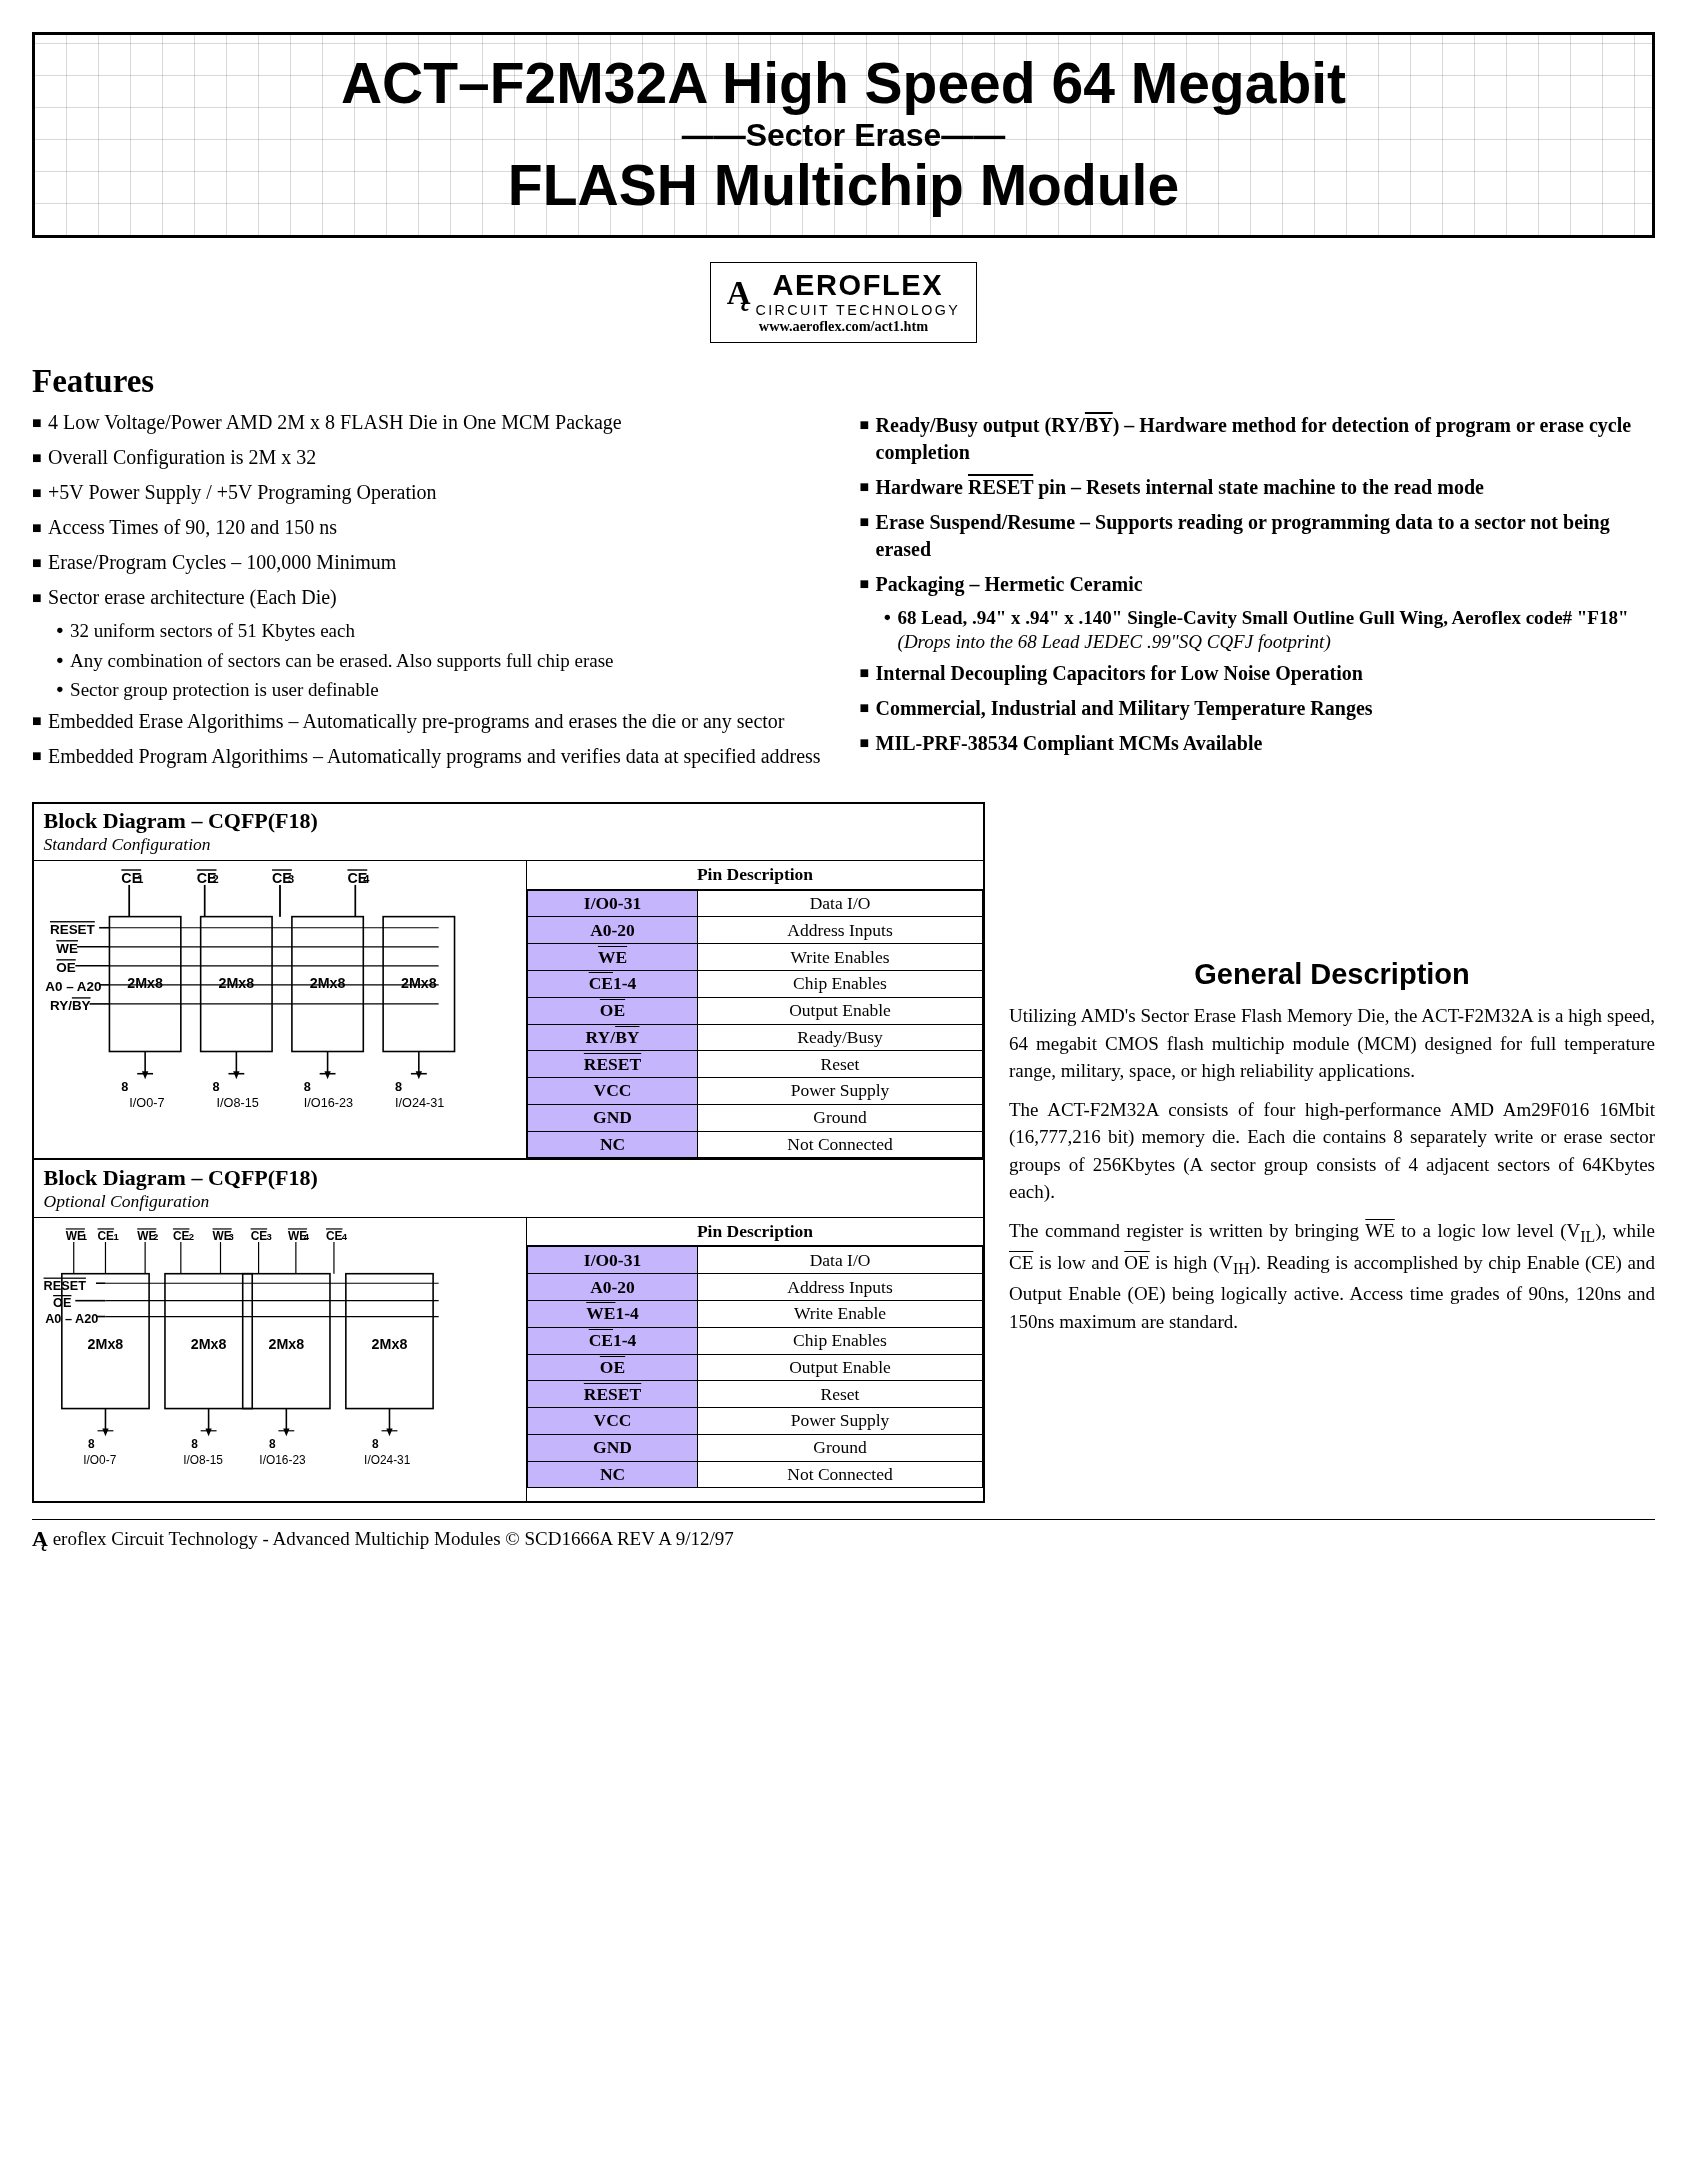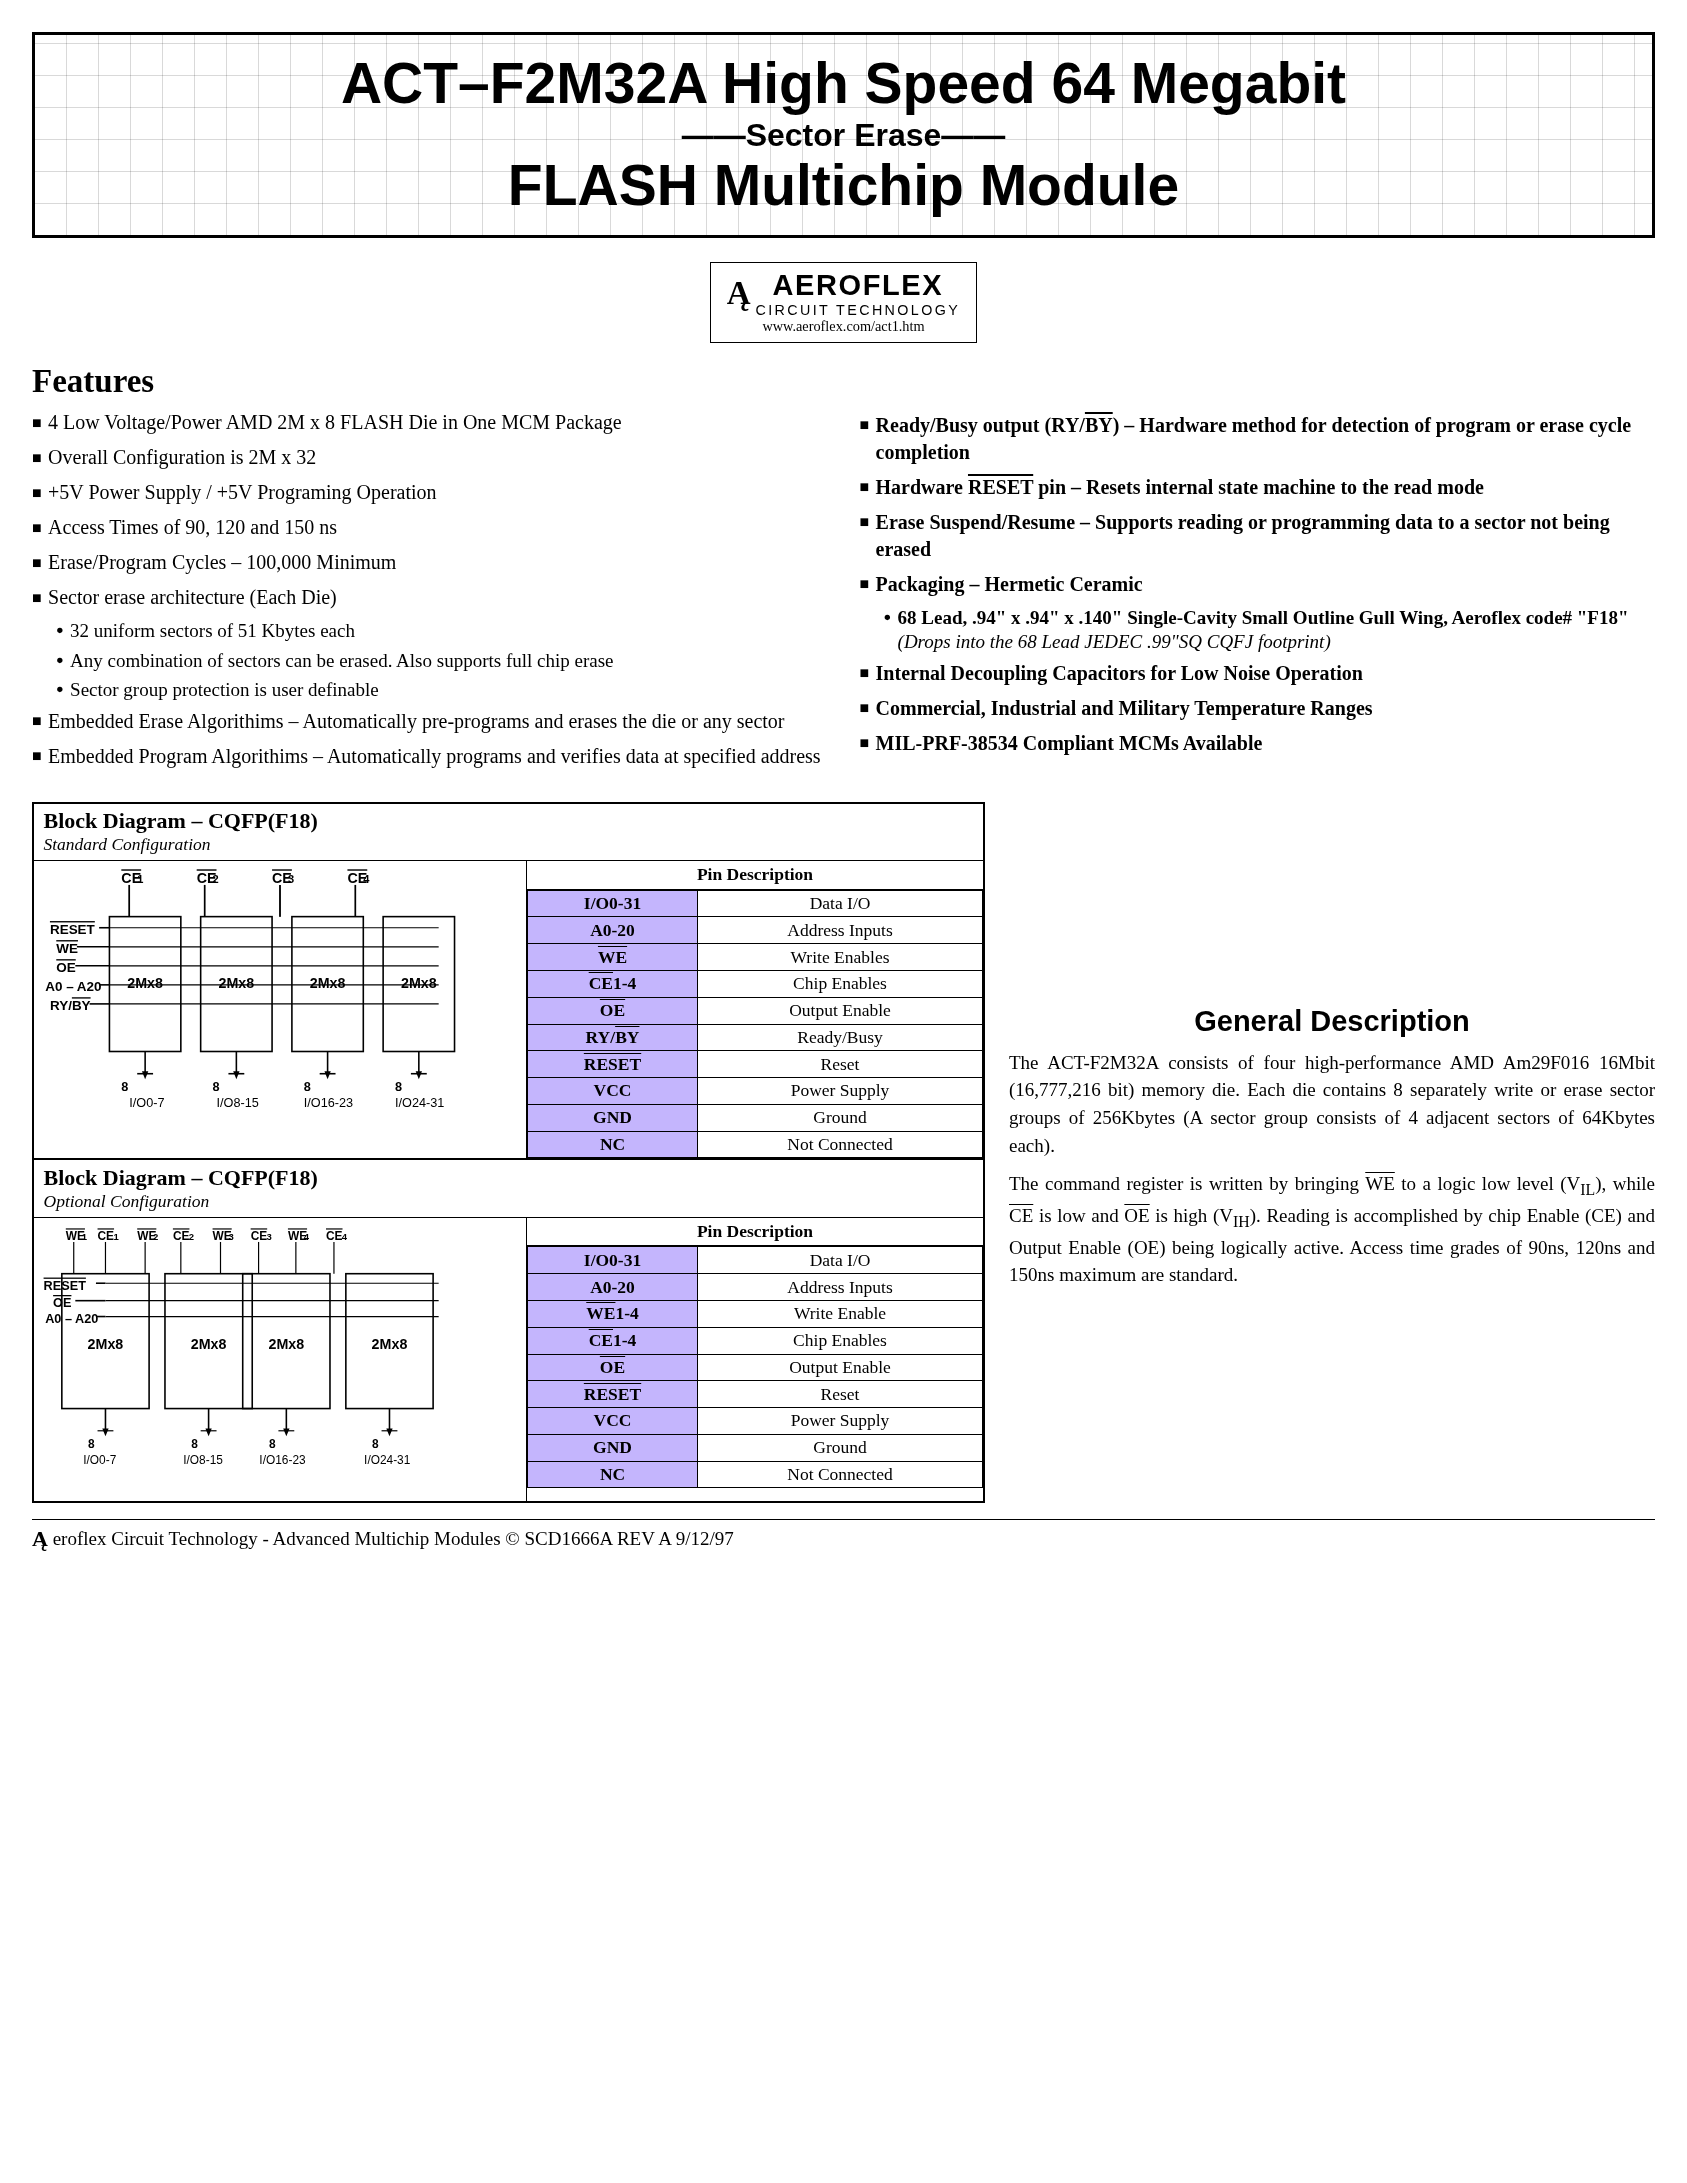--- a/index.html
+++ b/index.html
@@ -66,6 +66,7 @@
     }
     .logo-url {
       font-size: 14.3px;
+      font-weight: bold;
     }
 
     

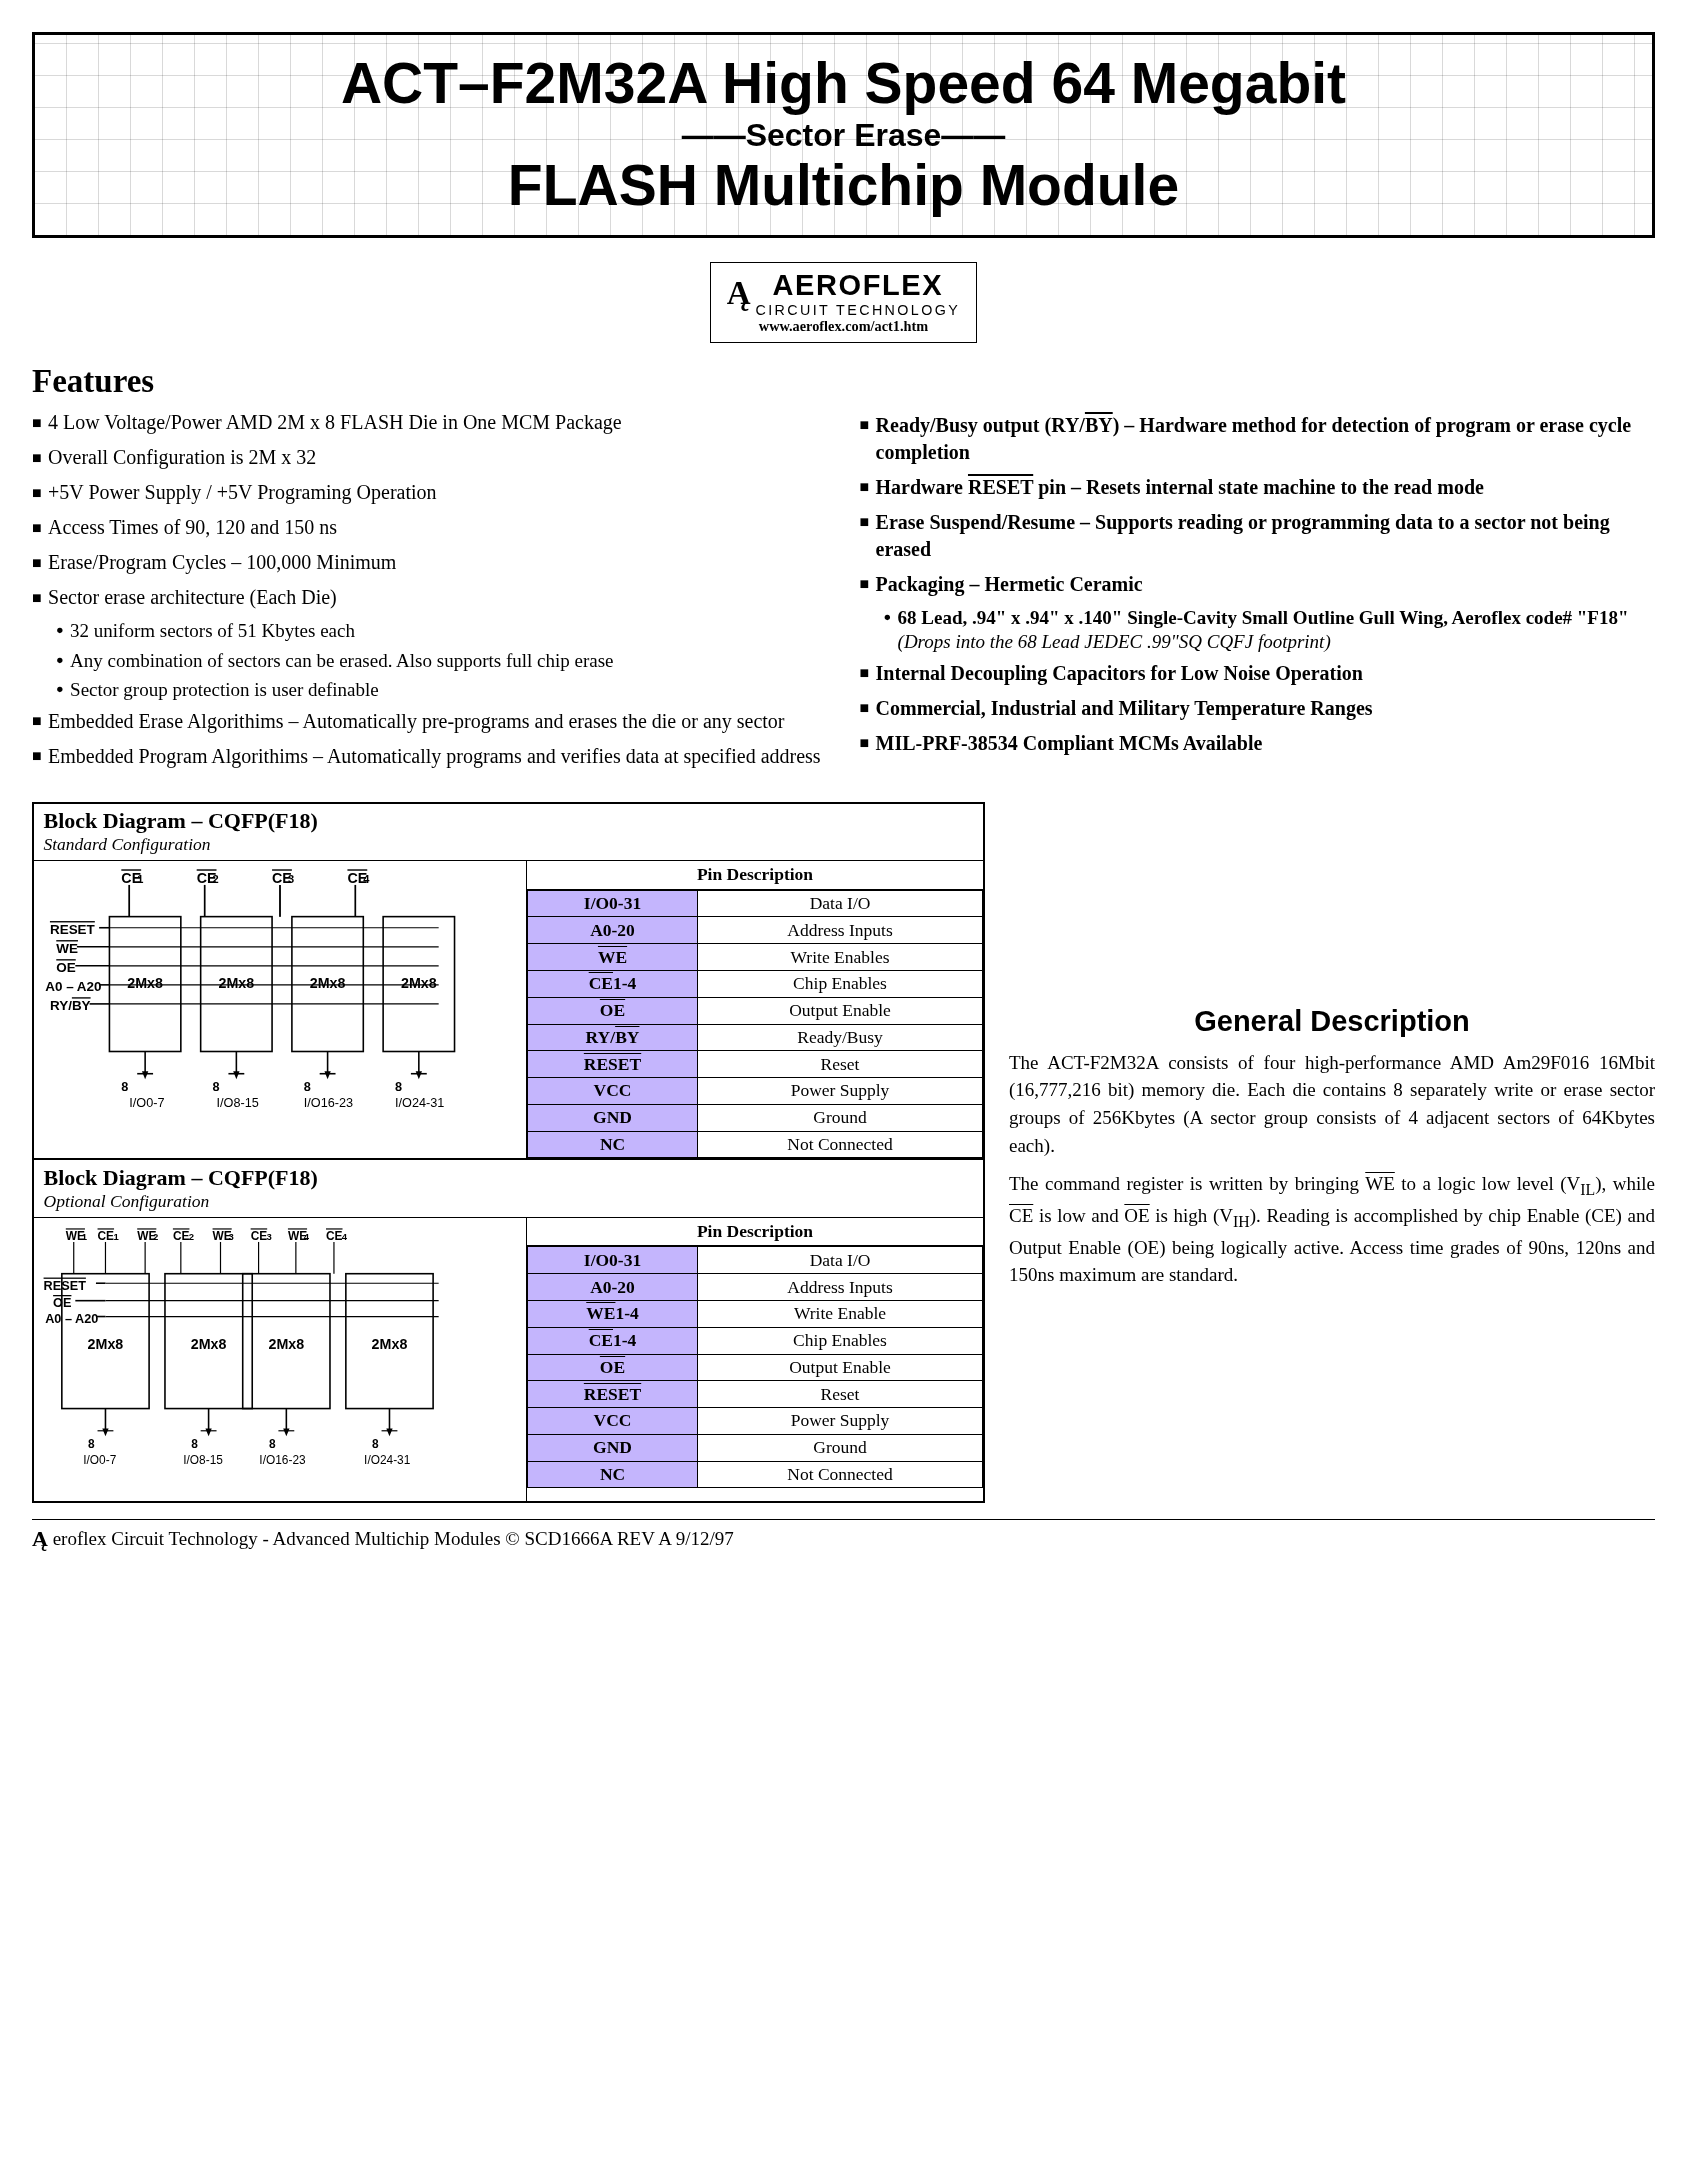--- a/index.html
+++ b/index.html
@@ -597,6 +597,9 @@
   <div class="general-desc-col">
     <div class="general-desc-title">General Description</div>
     <div class="general-desc-text">
+      Utilizing AMD's Sector Erase Flash Memory Die, the ACT-F2M32A is a high speed, 64 megabit CMOS flash multichip module (MCM) designed for full temperature range, military, space, or high reliability applications.
+    </div>
+    <div class="general-desc-text">
       The ACT-F2M32A consists of four high-performance AMD Am29F016 16Mbit (16,777,216 bit) memory die. Each die contains 8 separately write or erase sector groups of 256Kbytes (A sector group consists of 4 adjacent sectors of 64Kbytes each).
     </div>
     <div class="general-desc-text">

